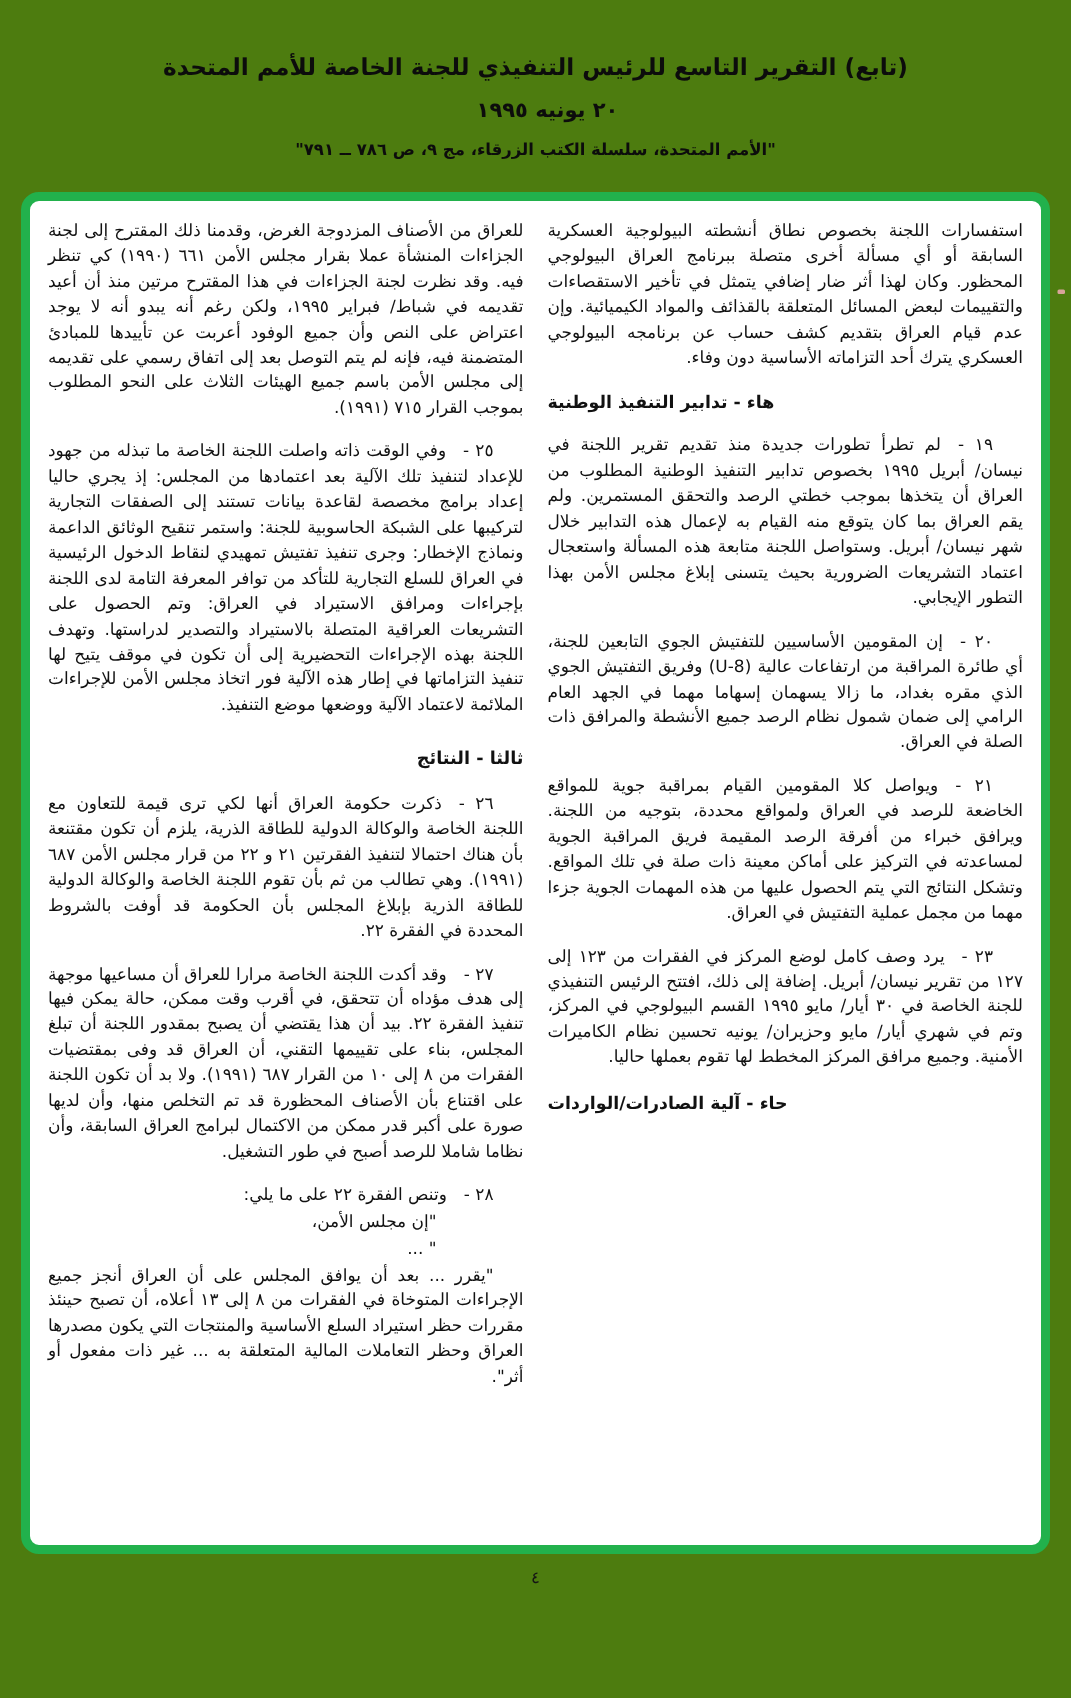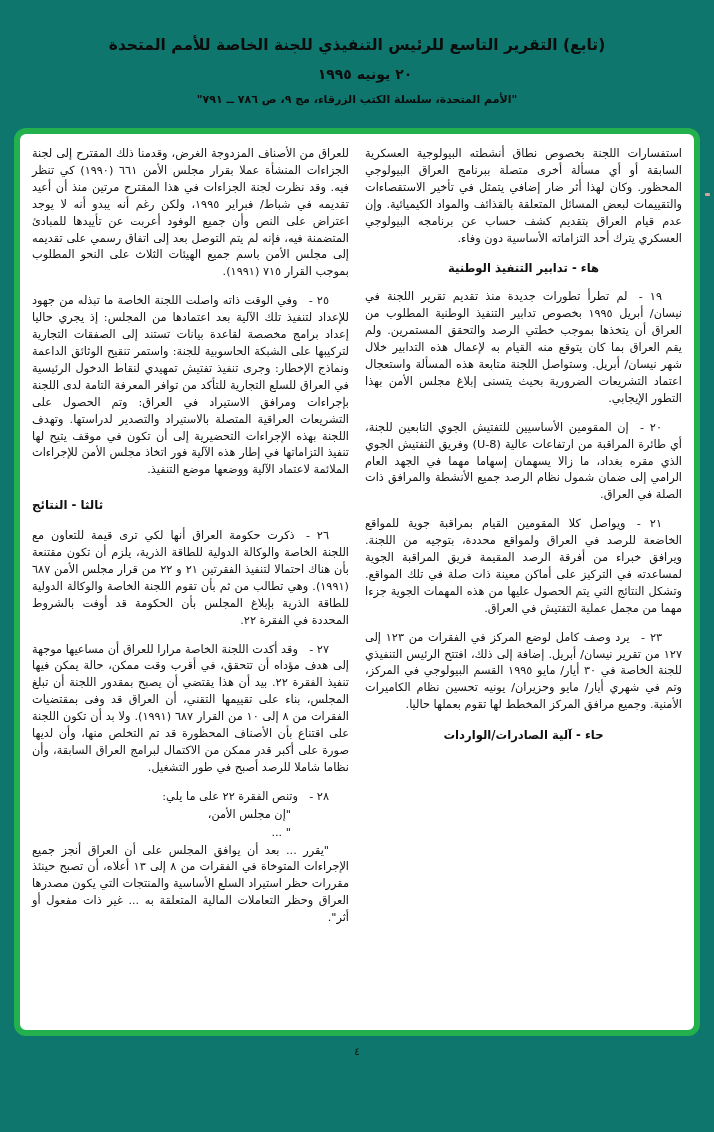--- a/index.html
+++ b/index.html
@@ -12,7 +12,7 @@
     position: relative;
     width: 714px;
     height: 1132px;
-    background: #0f766e;
+    background: #4d7c0f;
     overflow: hidden;
     direction: rtl;
   }

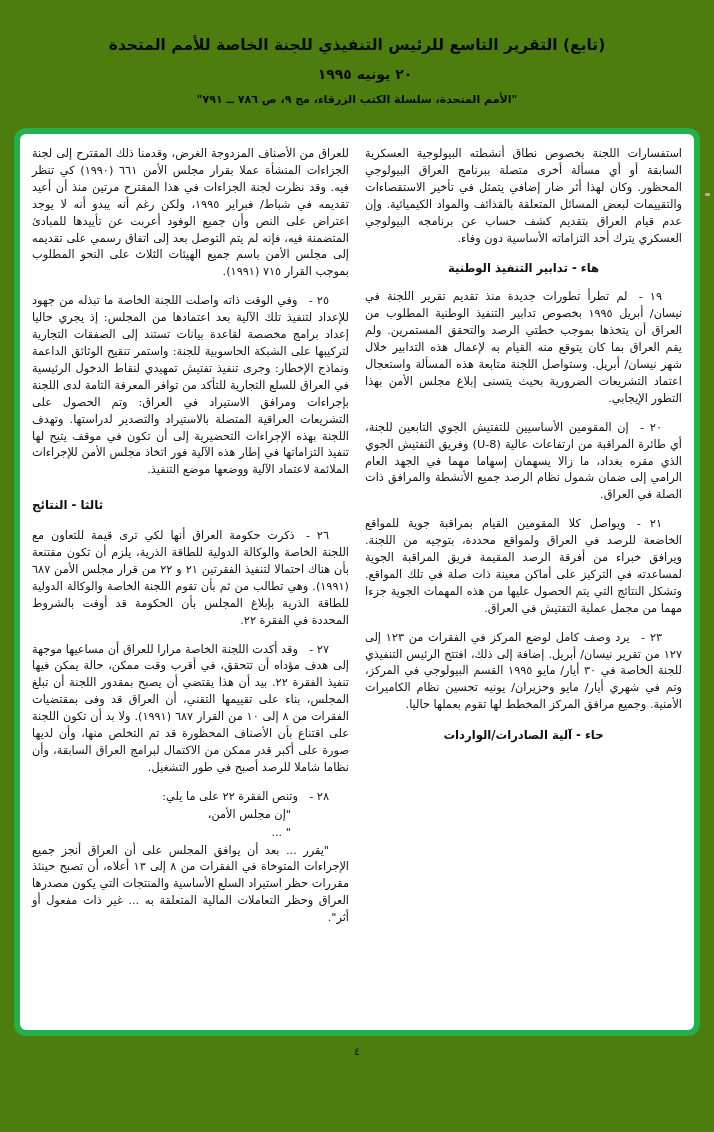--- a/index.html
+++ b/index.html
@@ -72,7 +72,7 @@
     font-size: 11.6px;
     font-weight: bold;
     margin: 13px 0 6px 0;
-    text-align: center;
+    text-align: left;
   }
   .center-heading {
     font-size: 11.8px;

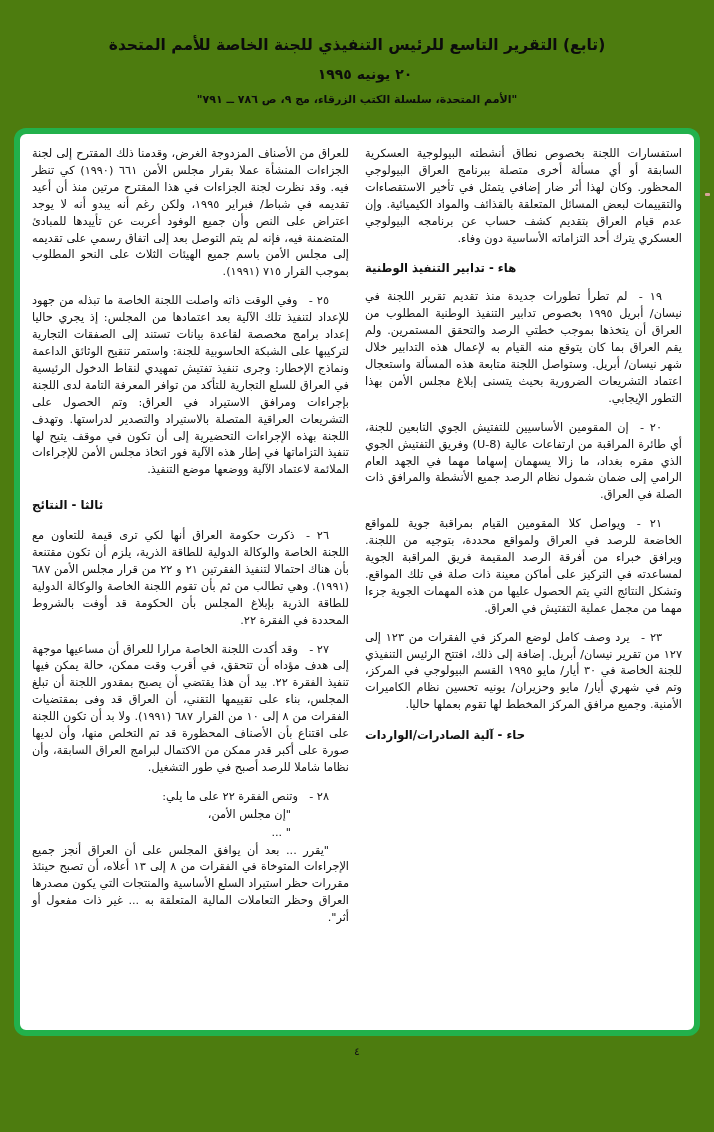--- a/index.html
+++ b/index.html
@@ -77,7 +77,7 @@
   .center-heading {
     font-size: 11.8px;
     font-weight: bold;
-    text-align: left;
+    text-align: right;
     margin: 18px 0 14px 0;
   }
   .quote-line {

